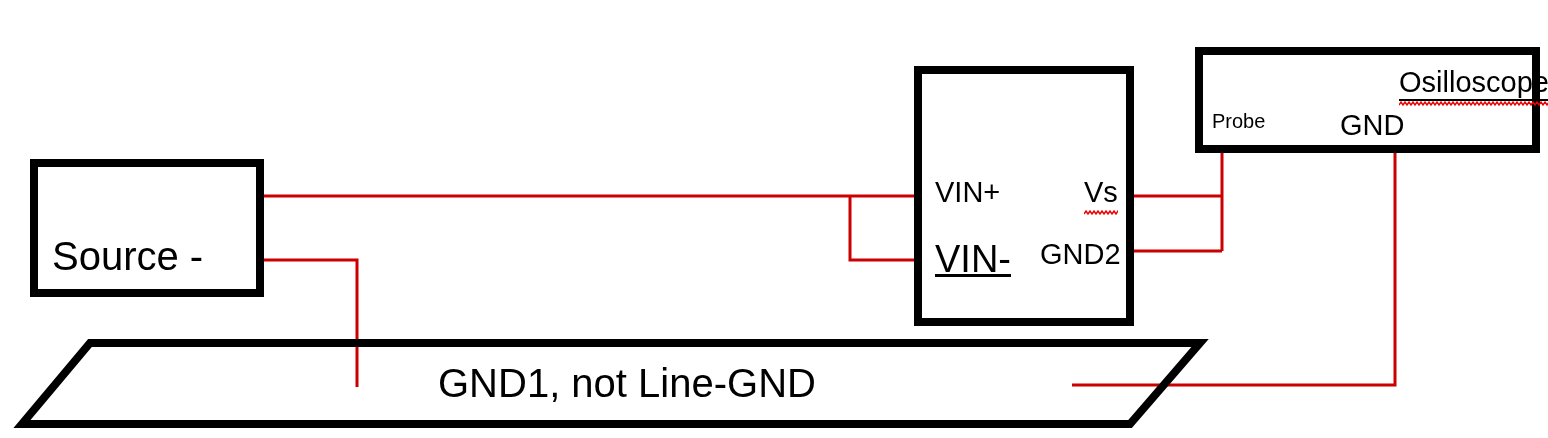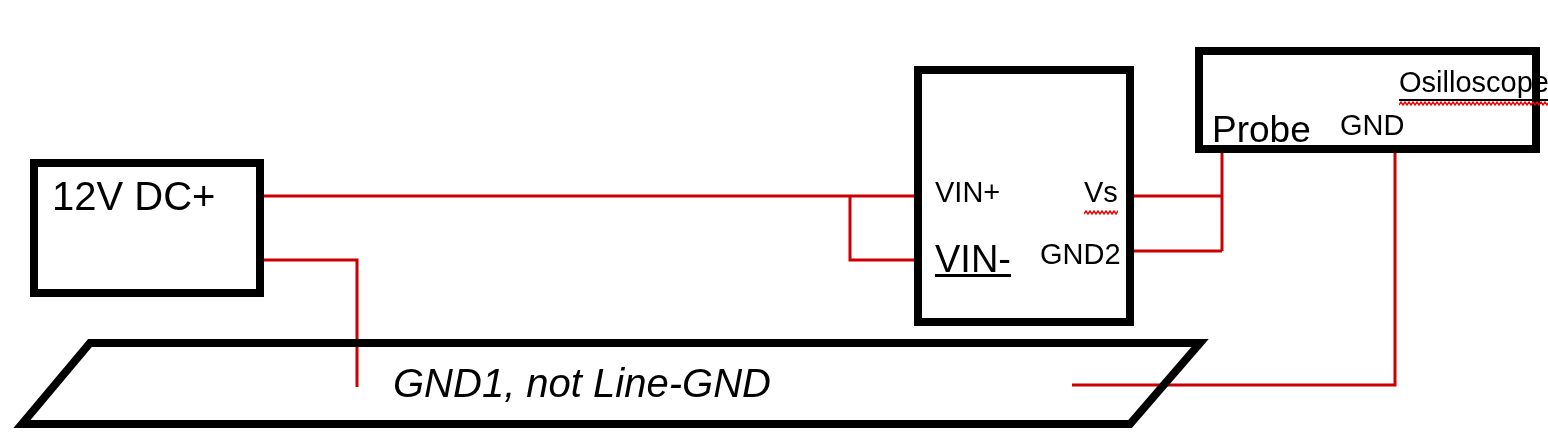--- a/index.html
+++ b/index.html
@@ -112,7 +112,7 @@
     </span>
   </div>
 
-  <div class="lbl" style="left:1212px; top:111px; font-size:37px;">Probe</div>
+  <div class="lbl" style="left:1212px; top:111px; font-size:20px;">Probe</div>
   <div class="lbl" style="left:1340px; top:111px; font-size:29px;">GND</div>
 
   <div class="lbl" style="left:393px; top:363px; font-size:40px;font-style:italic;">GND1, not Line-GND</div>

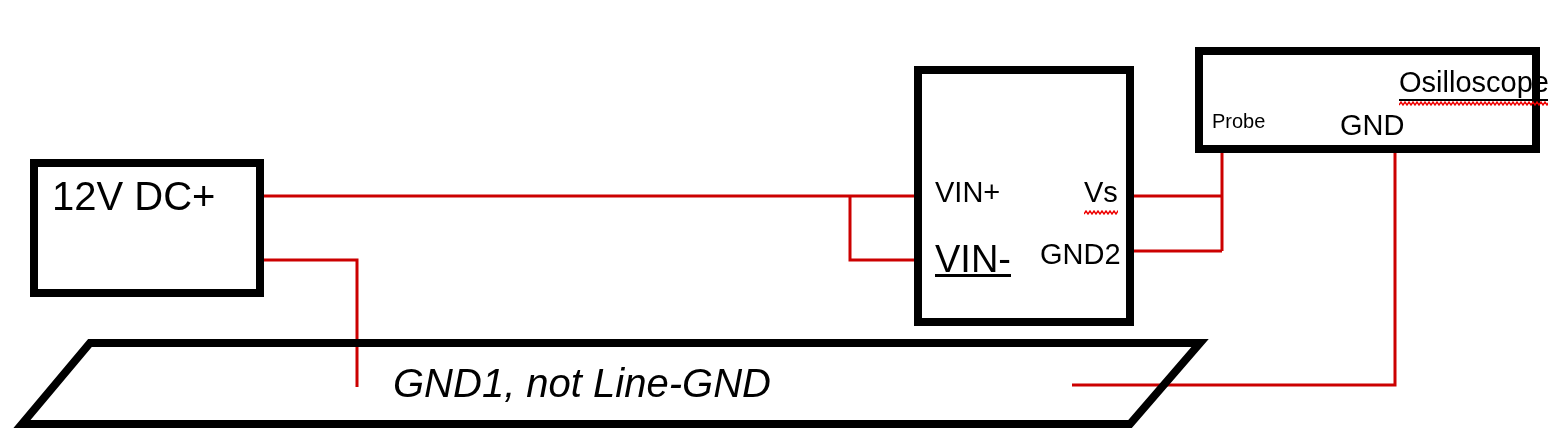--- a/index.html
+++ b/index.html
@@ -86,7 +86,6 @@
     </g>
   </svg>
 
-  <div class="lbl" style="left:52px; top:176px; font-size:40px;">12V DC+</div>
 
   <div class="lbl" style="left:935px; top:178px; font-size:29px;text-align:right;">VIN+</div>
   <div class="lbl" style="left:935px; top:240px; font-size:38px;text-decoration:underline;">VIN-</div>

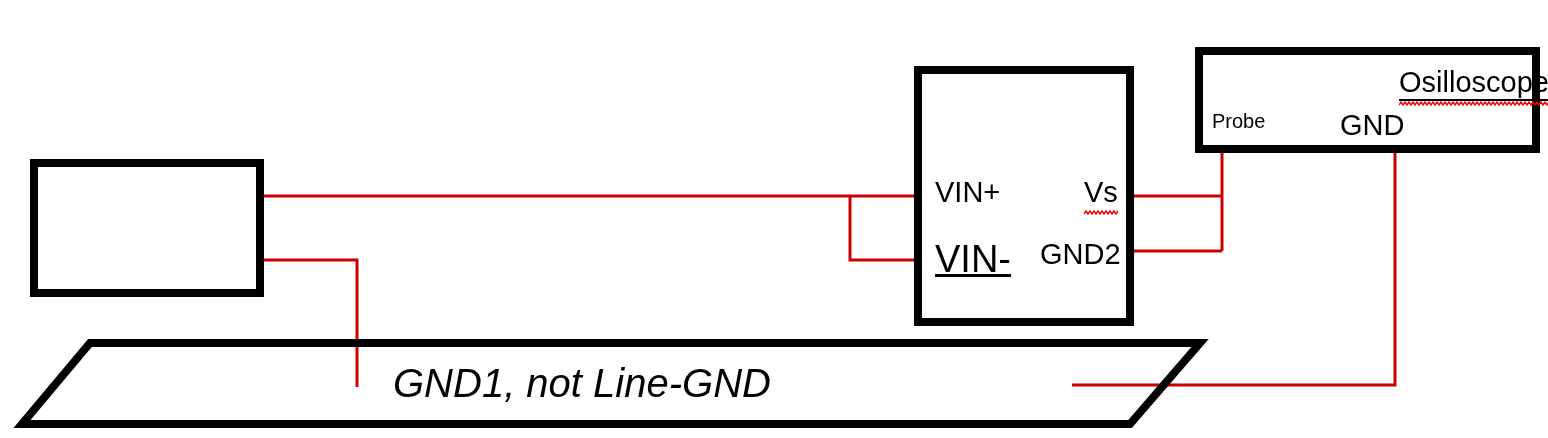--- a/index.html
+++ b/index.html
@@ -86,6 +86,7 @@
     </g>
   </svg>
 
+  <div class="lbl" style="left:52px; top:236px; font-size:40px;">Source -</div>
 
   <div class="lbl" style="left:935px; top:178px; font-size:29px;text-align:right;">VIN+</div>
   <div class="lbl" style="left:935px; top:240px; font-size:38px;text-decoration:underline;">VIN-</div>

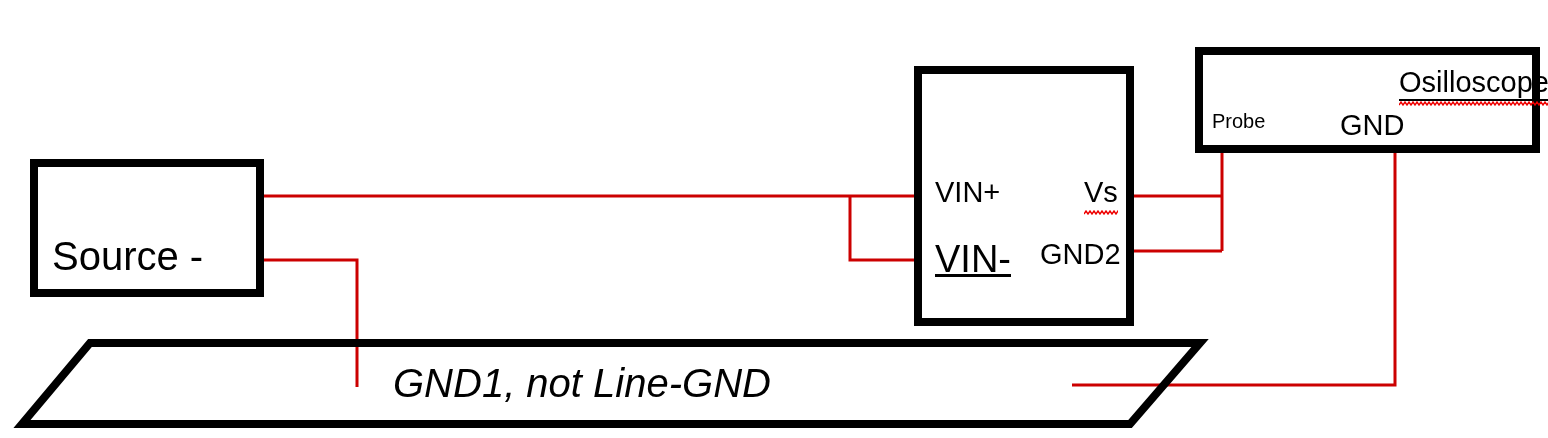--- a/index.html
+++ b/index.html
@@ -115,7 +115,7 @@
   <div class="lbl" style="left:1212px; top:111px; font-size:20px;">Probe</div>
   <div class="lbl" style="left:1340px; top:111px; font-size:29px;">GND</div>
 
-  <div class="lbl" style="left:393px; top:363px; font-size:40px;font-style:italic;">GND1, not Line-GND</div>
+  <div class="lbl" style="left:438px; top:363px; font-size:40px;">GND1, not Line-GND</div>
 
 </div>
 

